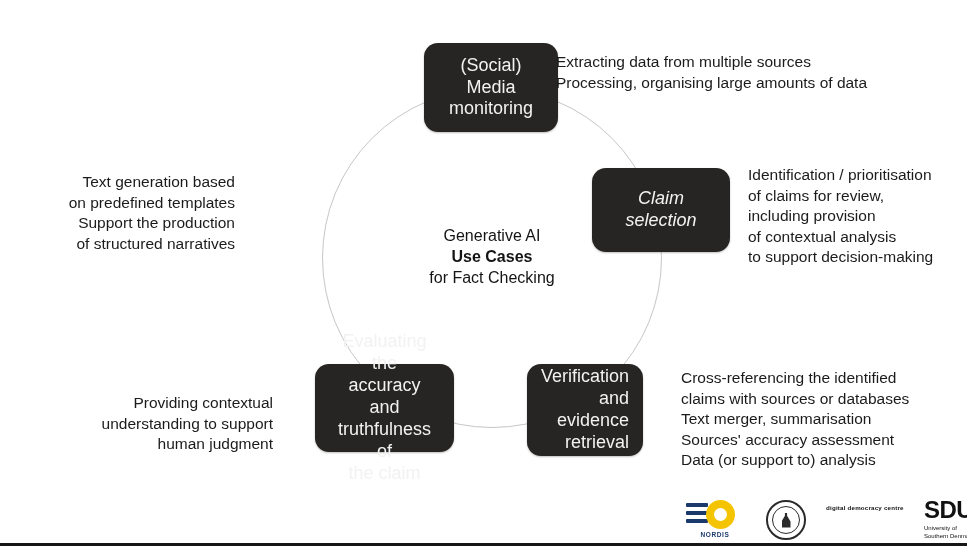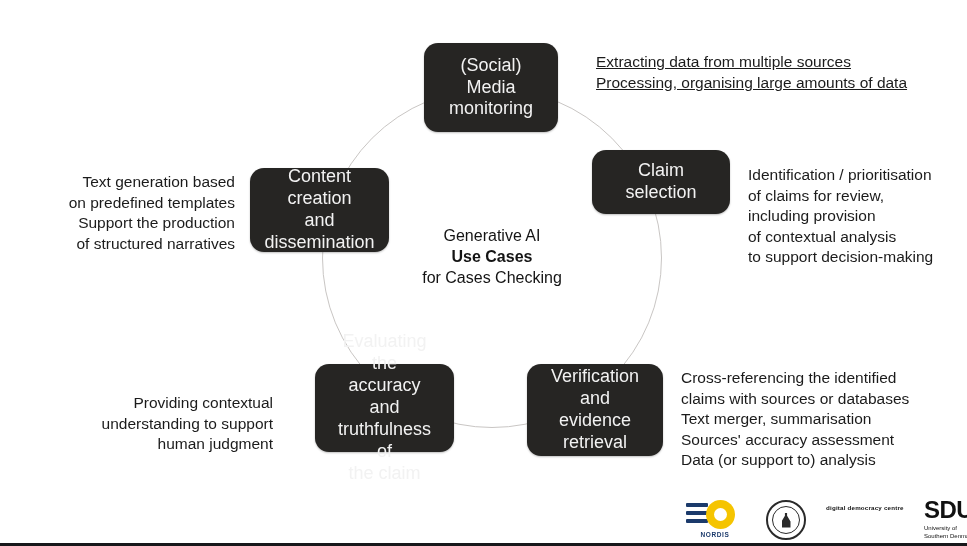--- a/index.html
+++ b/index.html
@@ -66,7 +66,7 @@
   .desc.right { text-align: left; }
   .desc.left  { text-align: right; }
 
-  #desc-media    { left: 596px; top: 52px; text-decoration: underline; }
+  #desc-media    { left: 556px; top: 52px; }
   #desc-claim    { left: 748px; top: 165px; }
   #desc-verify   { left: 681px; top: 368px; }
   #desc-evaluate { right: 694px; top: 381px; margin-top: 12px; }

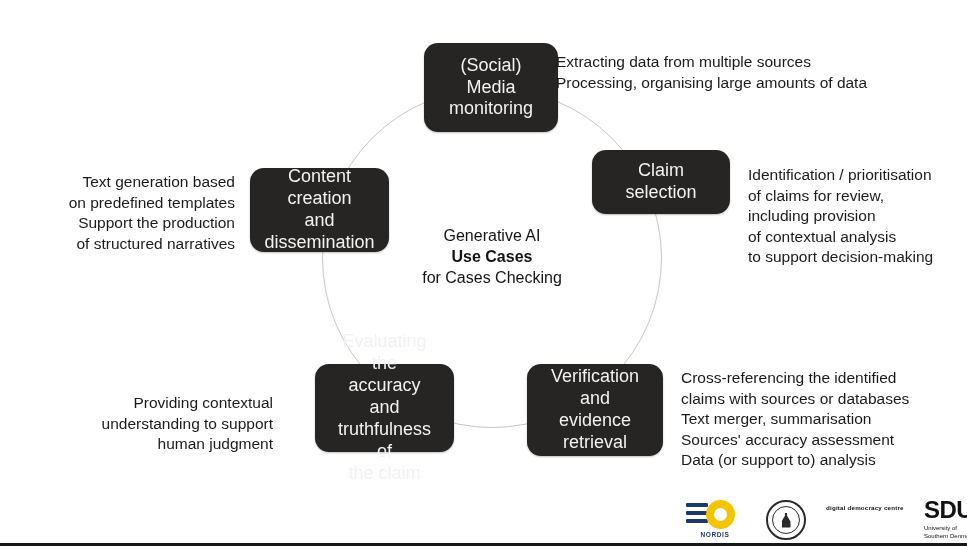--- a/index.html
+++ b/index.html
@@ -189,9 +189,6 @@
     <span>Evaluating the<br>accuracy and<br>truthfulness of<br>the claim</span>
   </div>
 
-  <div class="node" id="node-content">
-    <span>Content creation<br>and<br>dissemination</span>
-  </div>
 
   <div class="desc right" id="desc-media">Extracting data from multiple sources<br>Processing, organising large amounts of data</div>
   <div class="desc right" id="desc-claim">Identification / prioritisation<br>of claims for review,<br>including provision<br>of contextual analysis<br>to support decision-making</div>

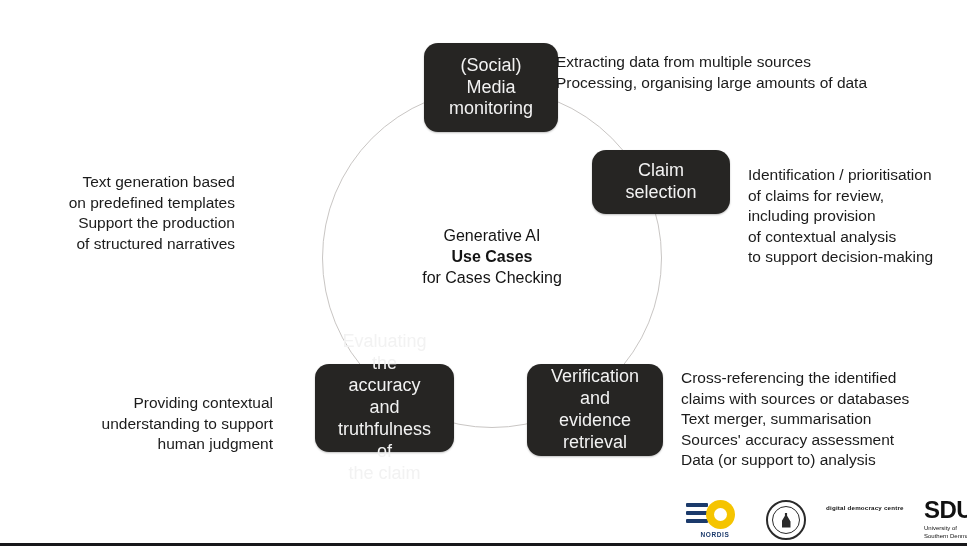--- a/index.html
+++ b/index.html
@@ -50,7 +50,7 @@
   .node span { display: block; }
 
   #node-media      { left: 424px; top: 43px;  width: 134px; height: 89px; }
-  #node-claim      { left: 592px; top: 150px; width: 138px; height: 64px; }
+  #node-claim      { left: 592px; top: 168px; width: 138px; height: 84px; font-style: italic; }
   #node-verify     { left: 527px; top: 364px; width: 136px; height: 92px; }
   #node-evaluate   { left: 315px; top: 364px; width: 139px; height: 88px; }
   #node-content    { left: 250px; top: 168px; width: 139px; height: 84px; }

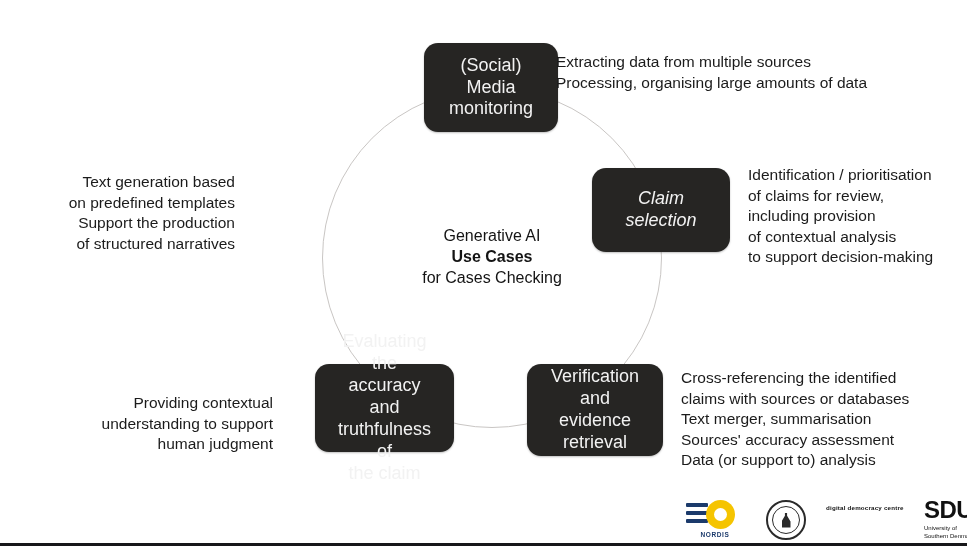--- a/index.html
+++ b/index.html
@@ -199,7 +199,7 @@
   <div class="center-caption">
     <div>Generative AI</div>
     <div class="em">Use Cases</div>
-    <div>for Cases Checking</div>
+    <div>for Fact Checking</div>
   </div>
 
   <div class="logo-strip">

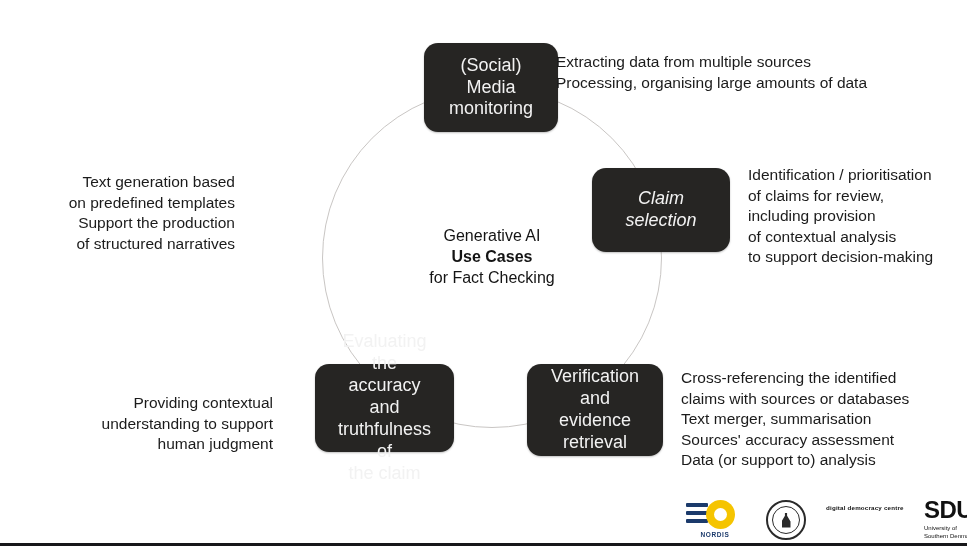--- a/index.html
+++ b/index.html
@@ -51,7 +51,7 @@
 
   #node-media      { left: 424px; top: 43px;  width: 134px; height: 89px; }
   #node-claim      { left: 592px; top: 168px; width: 138px; height: 84px; font-style: italic; }
-  #node-verify     { left: 527px; top: 364px; width: 136px; height: 92px; }
+  #node-verify     { left: 527px; top: 364px; width: 116px; height: 92px; text-align: right; }
   #node-evaluate   { left: 315px; top: 364px; width: 139px; height: 88px; }
   #node-content    { left: 250px; top: 168px; width: 139px; height: 84px; }
 

